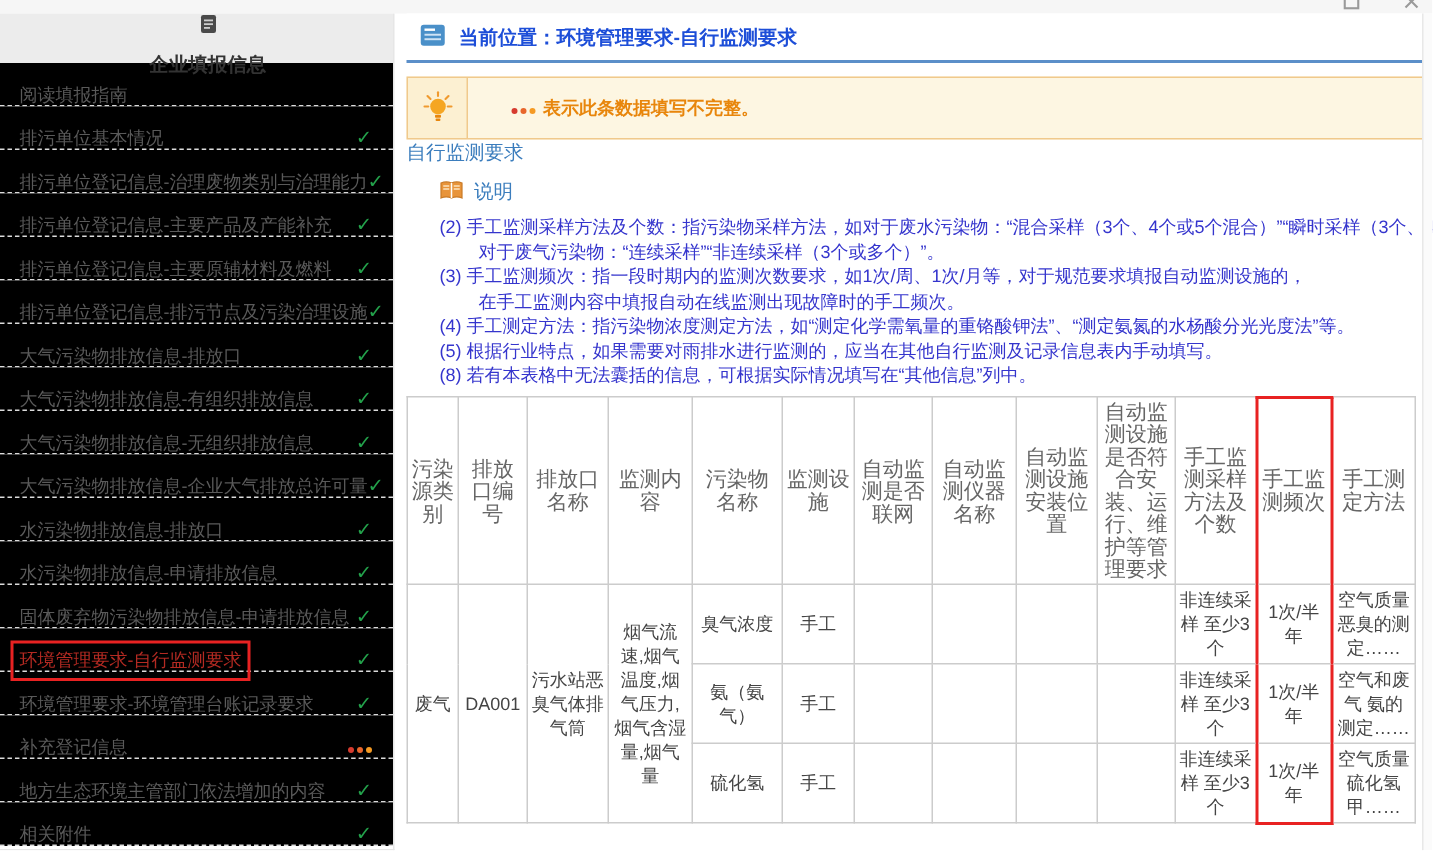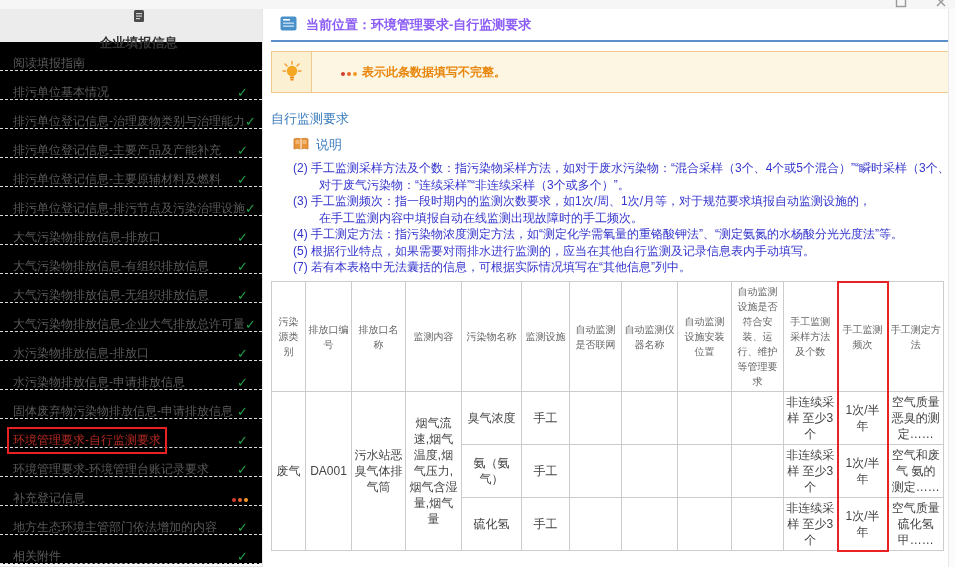--- a/index.html
+++ b/index.html
@@ -26,7 +26,7 @@
 
   
   .main { position:absolute; left:271px; top:9px; width:678px; bottom:0; background:#fff; }
-  .crumb-bar { height:33px; border-bottom:2px solid #5b8fc9; display:flex; align-items:center; gap:9px; padding-left:9px; font-size:13px; font-weight:bold; color:#8b5cf6; }
+  .crumb-bar { height:33px; border-bottom:2px solid #5b8fc9; display:flex; align-items:center; gap:9px; padding-left:9px; font-size:13px; font-weight:bold; color:#1d4ed8; }
   .notice { margin-top:9px; height:42px; background:#fdf6e2; border:1px solid #f0c98c; display:flex; align-items:stretch; }
   .notice-icon-box { width:40px; background:#fcf0d2; border-right:1px solid #f0c98c; display:flex; align-items:center; justify-content:center; }
   .notice-body { display:flex; align-items:center; padding-left:27px; gap:5px; color:#e8860c; font-weight:bold; font-size:12px; }

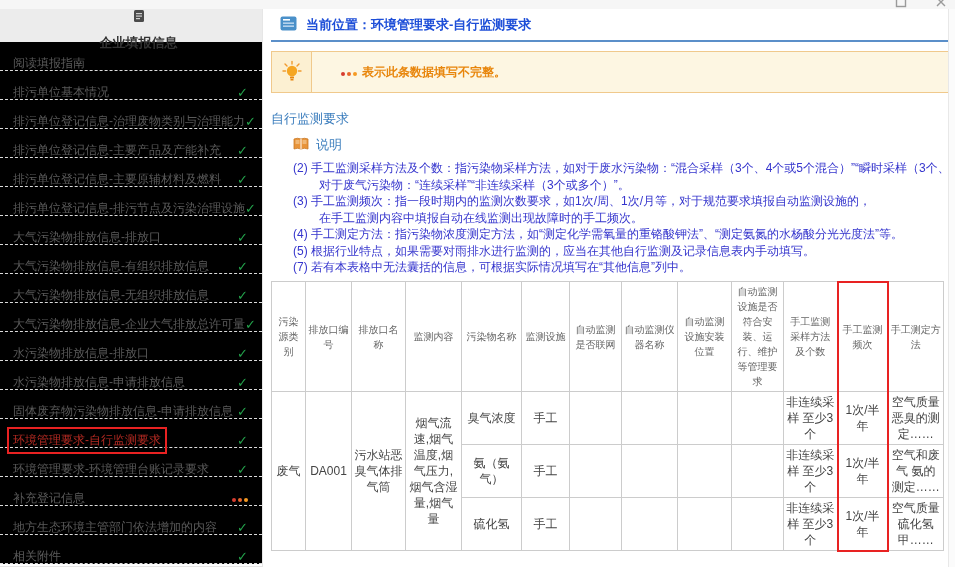--- a/index.html
+++ b/index.html
@@ -30,7 +30,7 @@
   .notice { margin-top:9px; height:42px; background:#fdf6e2; border:1px solid #f0c98c; display:flex; align-items:stretch; }
   .notice-icon-box { width:40px; background:#fcf0d2; border-right:1px solid #f0c98c; display:flex; align-items:center; justify-content:center; }
   .notice-body { display:flex; align-items:center; padding-left:27px; gap:5px; color:#e8860c; font-weight:bold; font-size:12px; }
-  .section-title { margin-top:17px; font-size:13px; color:#3b7dbd; }
+  .section-title { font-size:13px; color:#3b7dbd; }
   .note-row { margin-top:8px; padding-left:22px; display:flex; align-items:center; gap:7px; font-size:13px; color:#3b7dbd; }
   .instructions { margin-top:6px; padding-left:22px; font-size:12px; color:#3535cd; }
   .instr-line { line-height:16.5px; white-space:nowrap; }

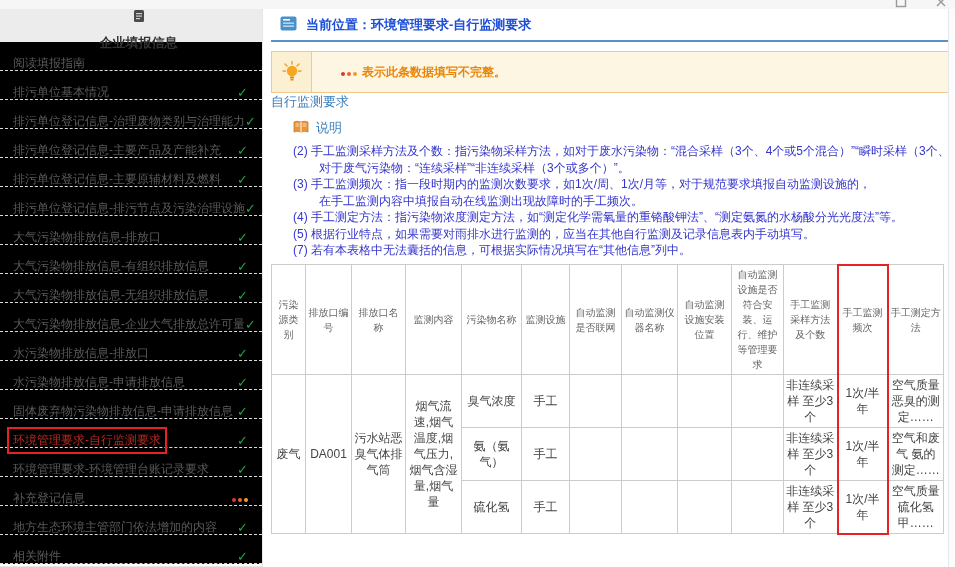--- a/index.html
+++ b/index.html
@@ -207,7 +207,7 @@
         <div class="instr-line indent">在手工监测内容中填报自动在线监测出现故障时的手工频次。</div>
         <div class="instr-line">(4) 手工测定方法：指污染物浓度测定方法，如“测定化学需氧量的重铬酸钾法”、“测定氨氮的水杨酸分光光度法”等。</div>
         <div class="instr-line">(5) 根据行业特点，如果需要对雨排水进行监测的，应当在其他自行监测及记录信息表内手动填写。</div>
-        <div class="instr-line">(7) 若有本表格中无法囊括的信息，可根据实际情况填写在“其他信息”列中。</div>
+        <div class="instr-line">(8) 若有本表格中无法囊括的信息，可根据实际情况填写在“其他信息”列中。</div>
       </div>
 
     <table id="req-table">

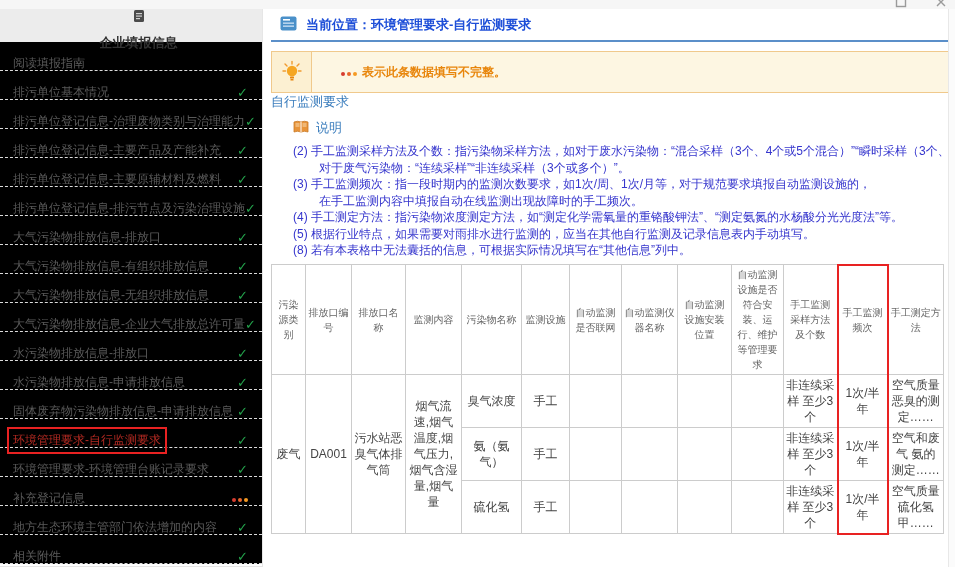--- a/index.html
+++ b/index.html
@@ -39,7 +39,7 @@
   
   table { margin-top:5px; border-collapse:collapse; table-layout:fixed; width:672px; }
   th, td { border:1px solid #ccc; text-align:center; vertical-align:middle; padding:2px; word-break:break-all; }
-  th { font-size:10px; font-weight:normal; color:#666; height:108px; line-height:15px; }
+  th { font-size:14px; font-weight:normal; color:#666; height:108px; line-height:15px; }
   td { font-size:12px; color:#444; height:53px; line-height:16px; }
   th.hl-top { border-top:2px solid #e82222; border-left:2px solid #e82222; border-right:2px solid #e82222; }
   td.hl-mid { border-left:2px solid #e82222; border-right:2px solid #e82222; }

